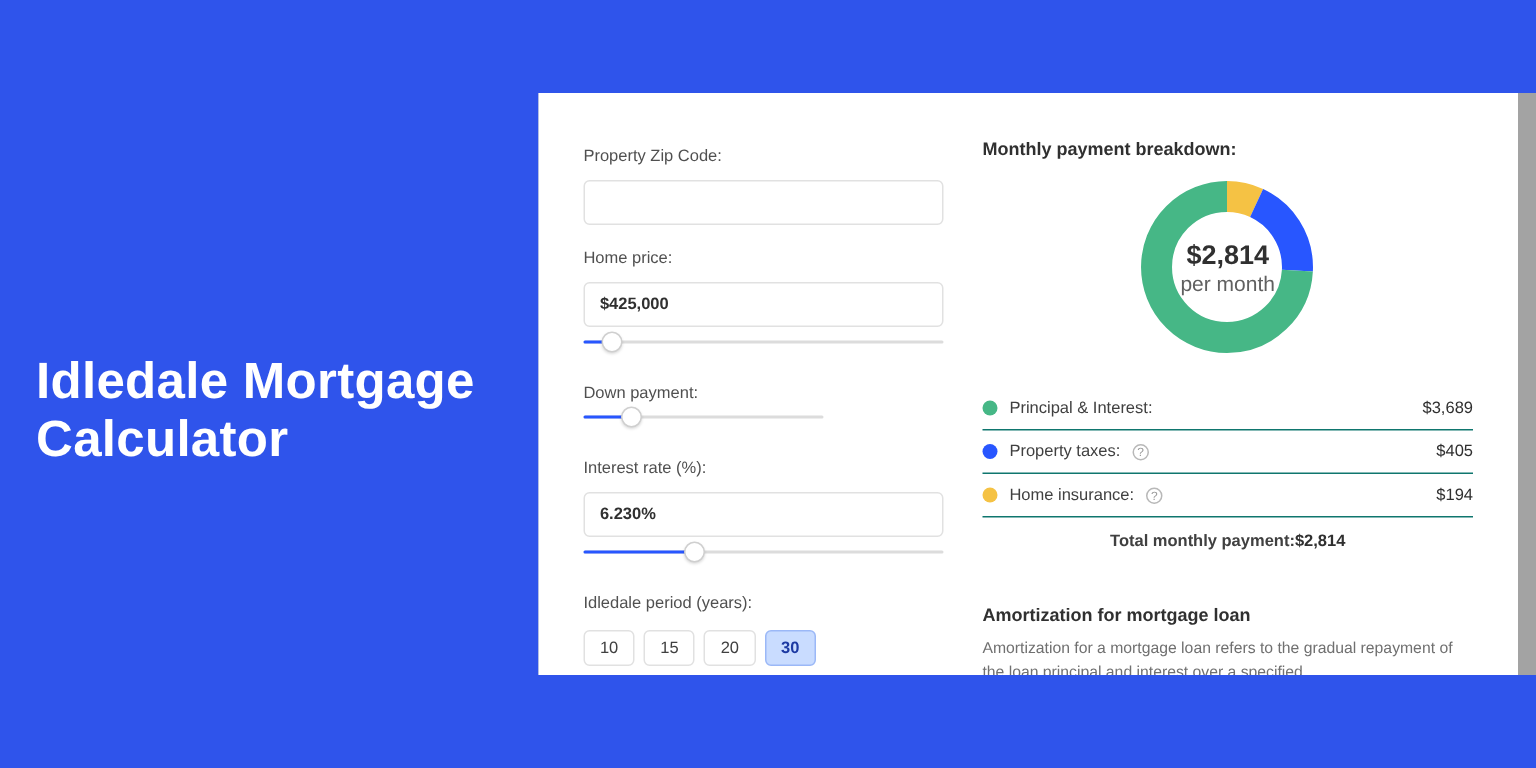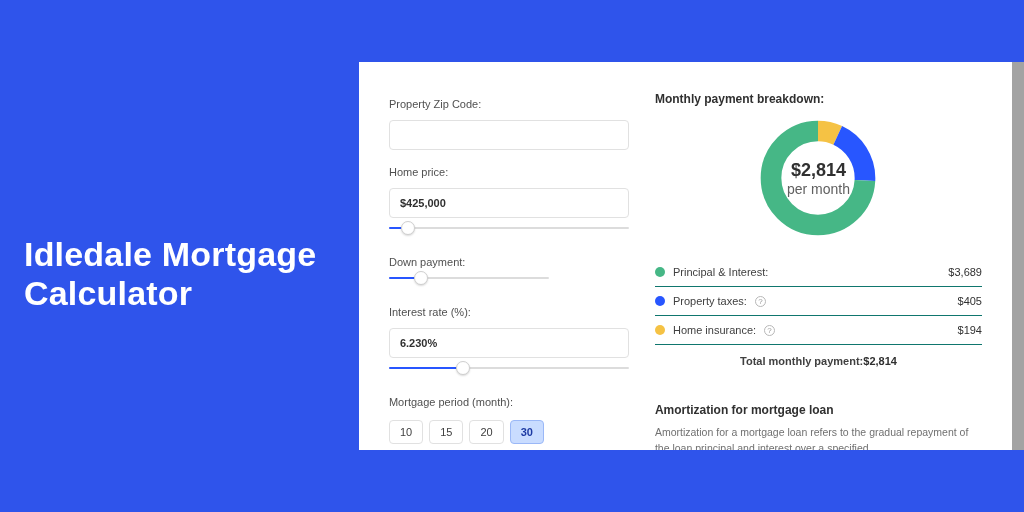--- a/index.html
+++ b/index.html
@@ -252,7 +252,7 @@
           <div class="slider-thumb" style="left: 31%;"></div>
         </div>
 
-        <div class="label">Mortgage period (month):</div>
+        <div class="label">Idledale period (years):</div>
         <div class="period-row" id="period-row">
             <div class="period-btn">10</div>
             <div class="period-btn">15</div>

